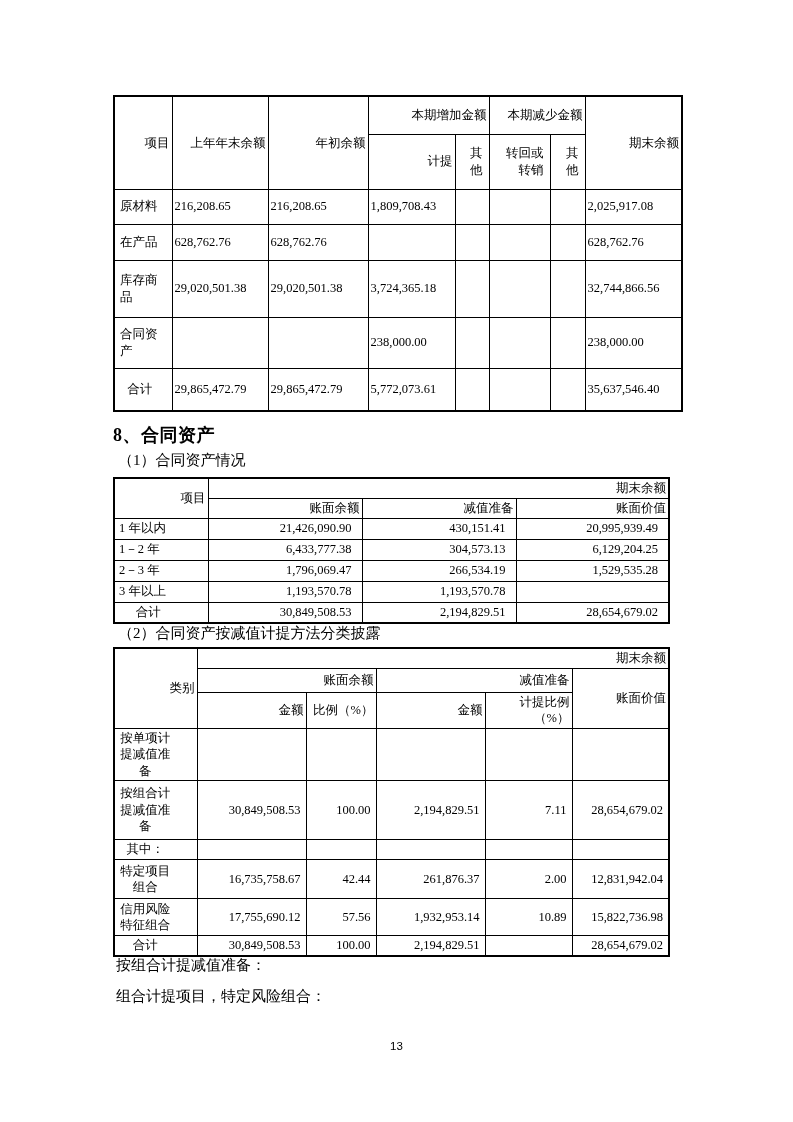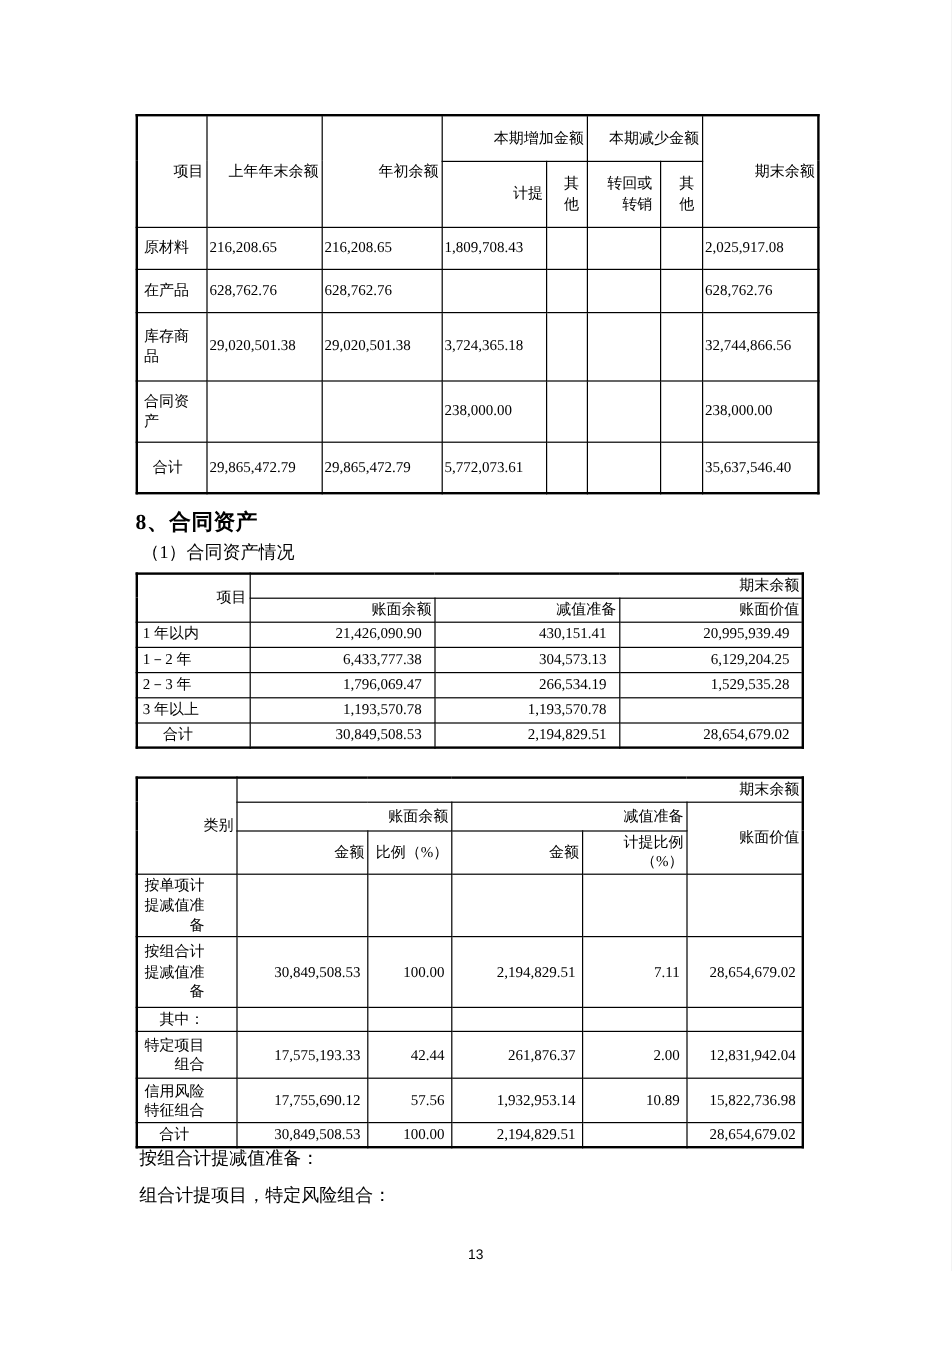--- a/index.html
+++ b/index.html
@@ -169,6 +169,7 @@
   </tbody>
     </table>
 
+  <div class="abs h-sub" style="left:118px;top:624px;">（2）合同资产按减值计提方法分类披露</div>
 
   <table class="abs t3" style="left:113px;top:647px;width:555px;">
     <colgroup>

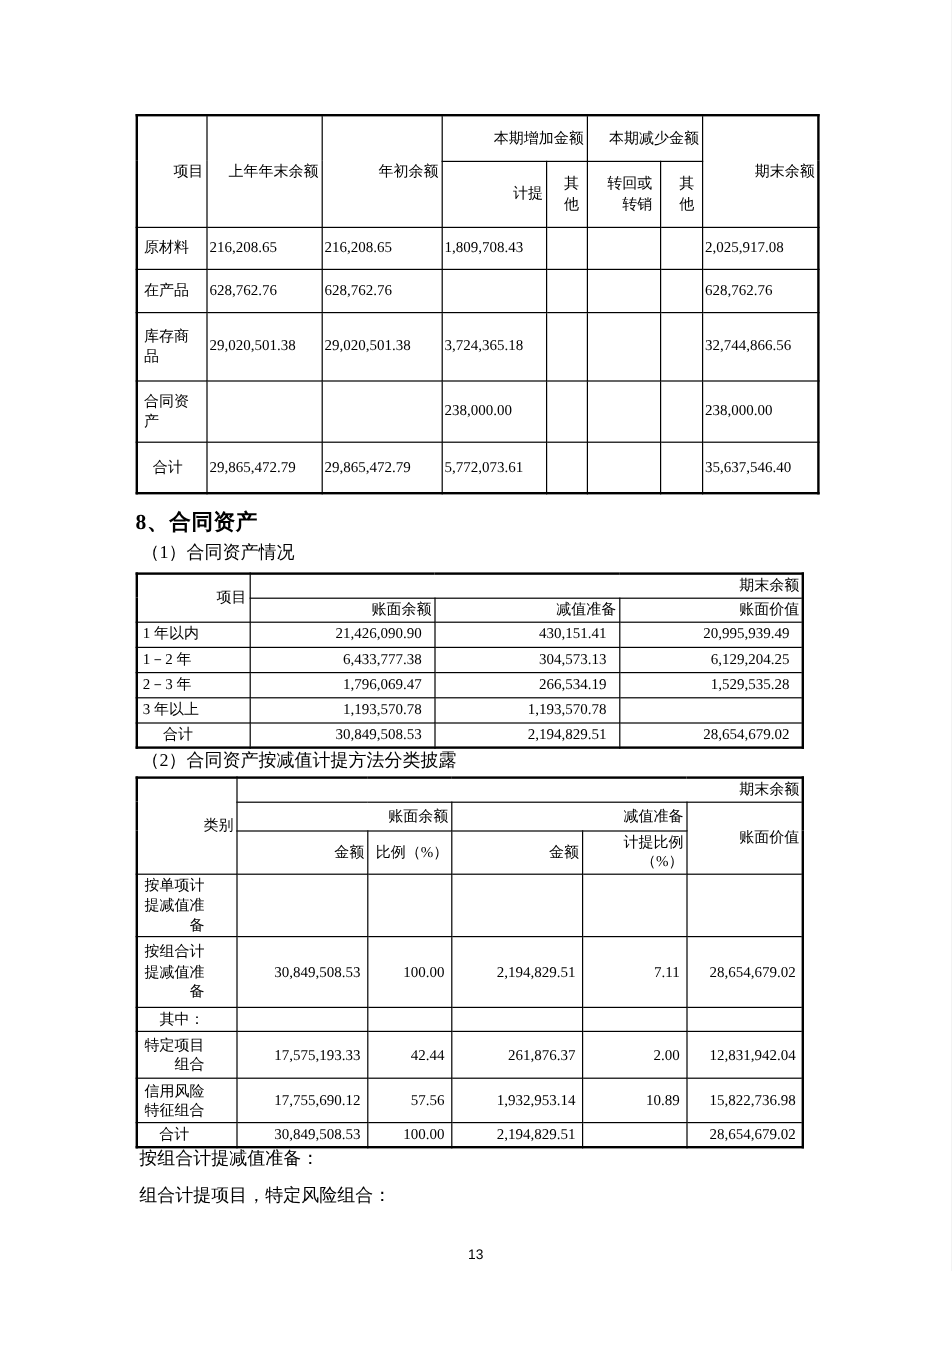--- a/index.html
+++ b/index.html
@@ -22,7 +22,7 @@
   .t2 td.num{text-align:right;padding:1px 10px 1px 2px;}
   .t2 td.ctr{text-align:center;padding:1px 30px 1px 4px;}
   
-  .t3 td.lbl{text-align:right;padding:1px 26px 1px 5px;margin-left:12px;}
+  .t3 td.lbl{text-align:center;padding:1px 26px 1px 5px;margin-left:12px;}
   .t3 td.num{text-align:right;padding:1px 5px 1px 2px;}
   .t3 td.ctr{text-align:center;padding:1px 26px 1px 5px;}
   .abs{position:absolute;}

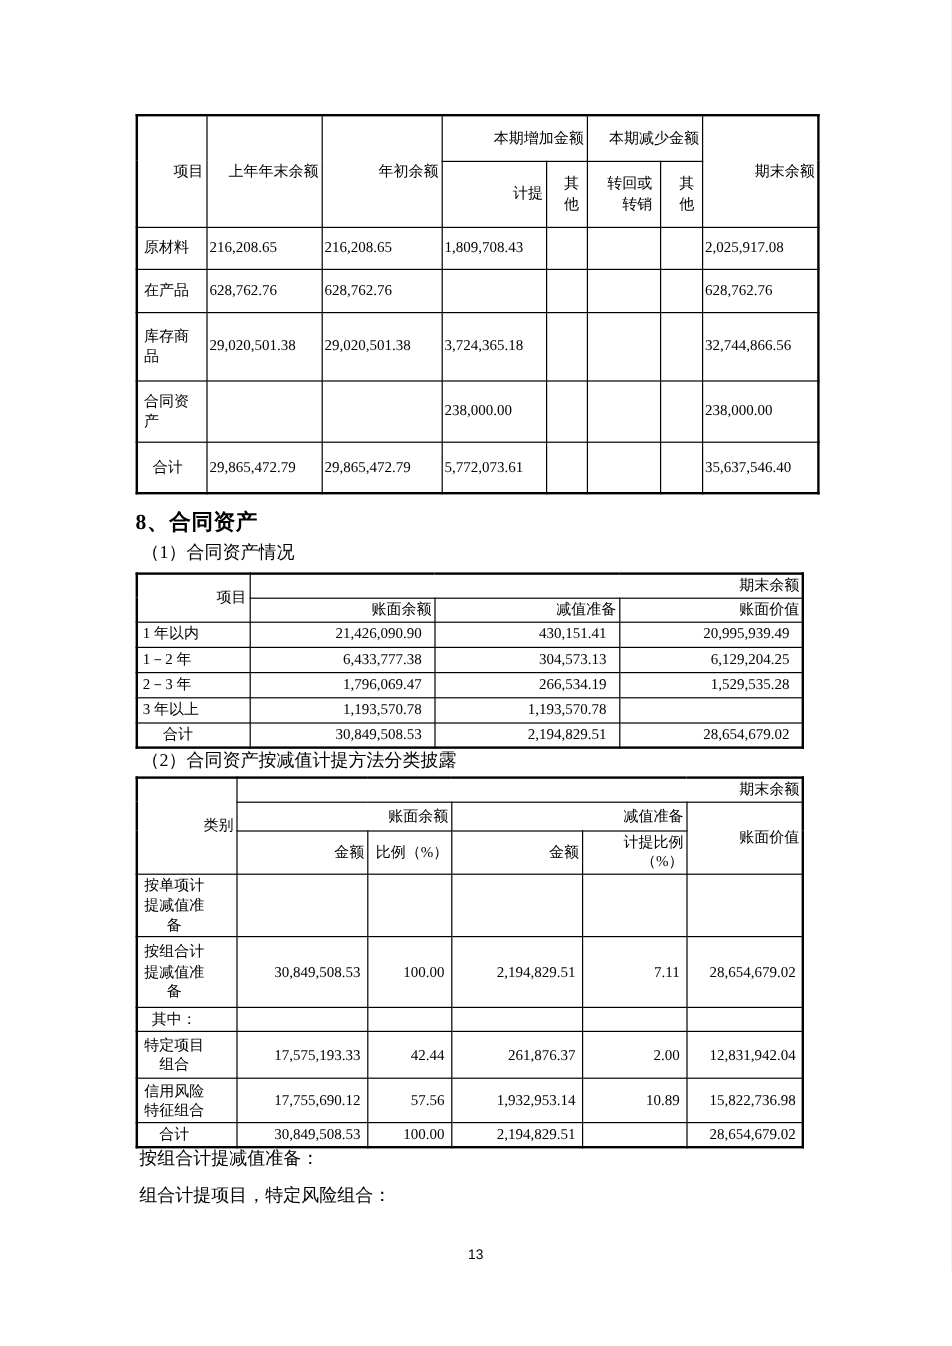--- a/index.html
+++ b/index.html
@@ -223,7 +223,7 @@
     </tr>
     <tr style="height:39px">
       <td class="lbl">特定项目组合</td>
-      <td class="num">17,575,193.33</td>
+      <td class="num">16,735,758.67</td>
       <td class="num">42.44</td>
       <td class="num">261,876.37</td>
       <td class="num">2.00</td>

